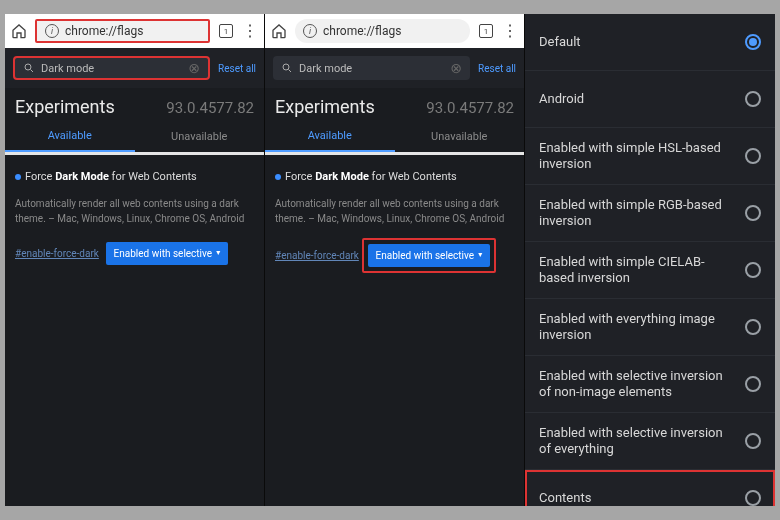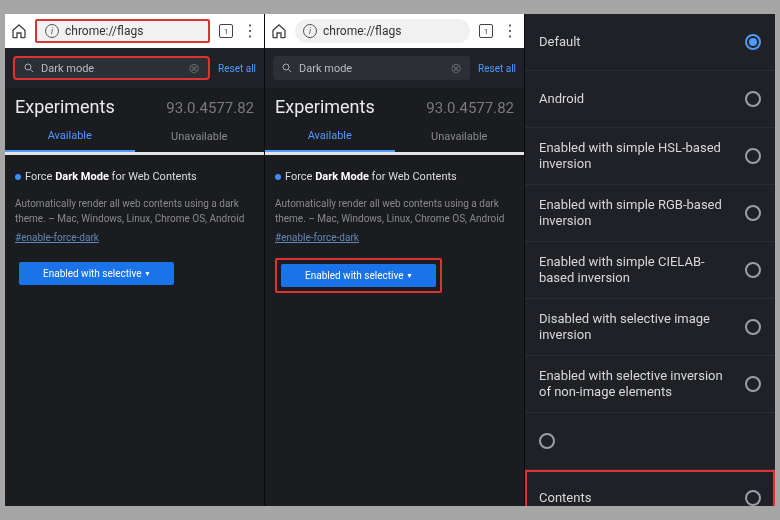--- a/index.html
+++ b/index.html
@@ -106,7 +106,7 @@
     background:#1a73e8;
     color:#fff;
     font-size:10px;
-    padding:4px 24px;
+    padding:4px 8px;
     border-radius:2px;
     display:flex; align-items:center; gap:4px;
   }

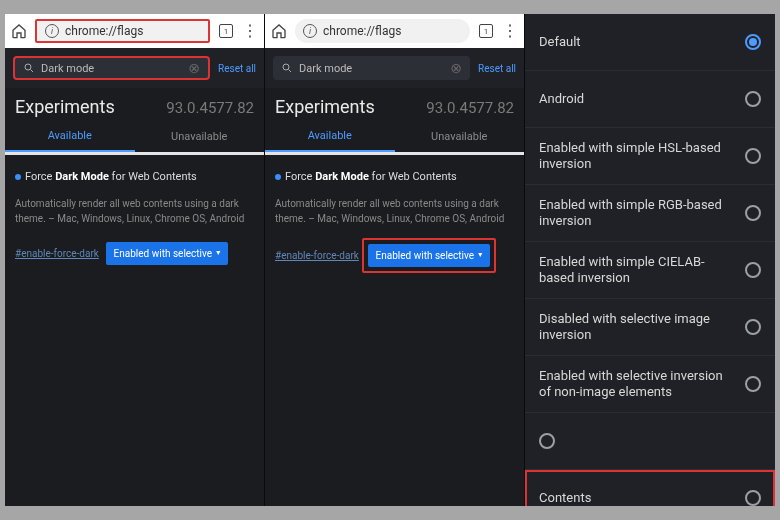--- a/index.html
+++ b/index.html
@@ -277,7 +277,7 @@
           <div class="radio"></div>
         </div>
         <div class="opt">
-          <div class="lbl">Disabled with selective image inversion</div>
+          <div class="lbl">Enabled with everything image inversion</div>
           <div class="radio"></div>
         </div>
         <div class="opt">

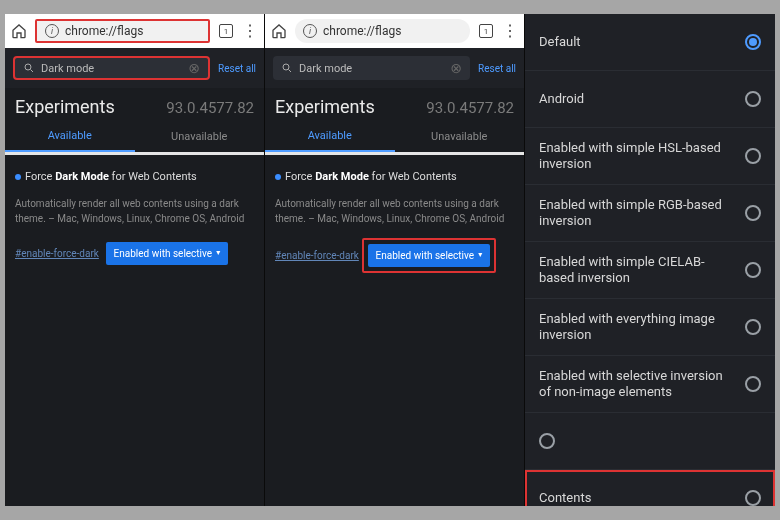--- a/index.html
+++ b/index.html
@@ -285,6 +285,7 @@
           <div class="radio"></div>
         </div>
         <div class="opt">
+          <div class="lbl">Enabled with selective inversion of everything</div>
           <div class="radio"></div>
         </div>
         <div class="opt red">

